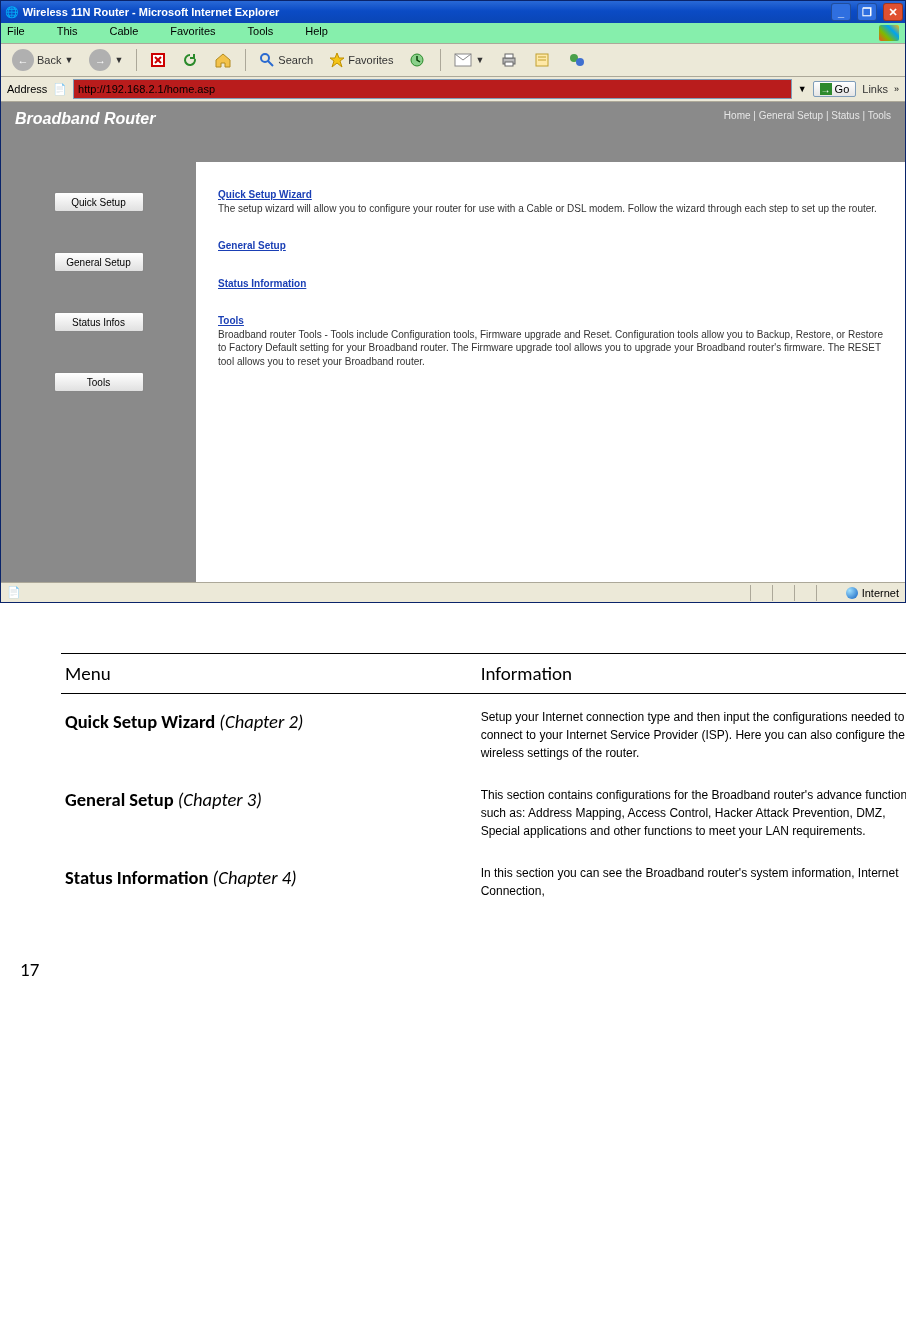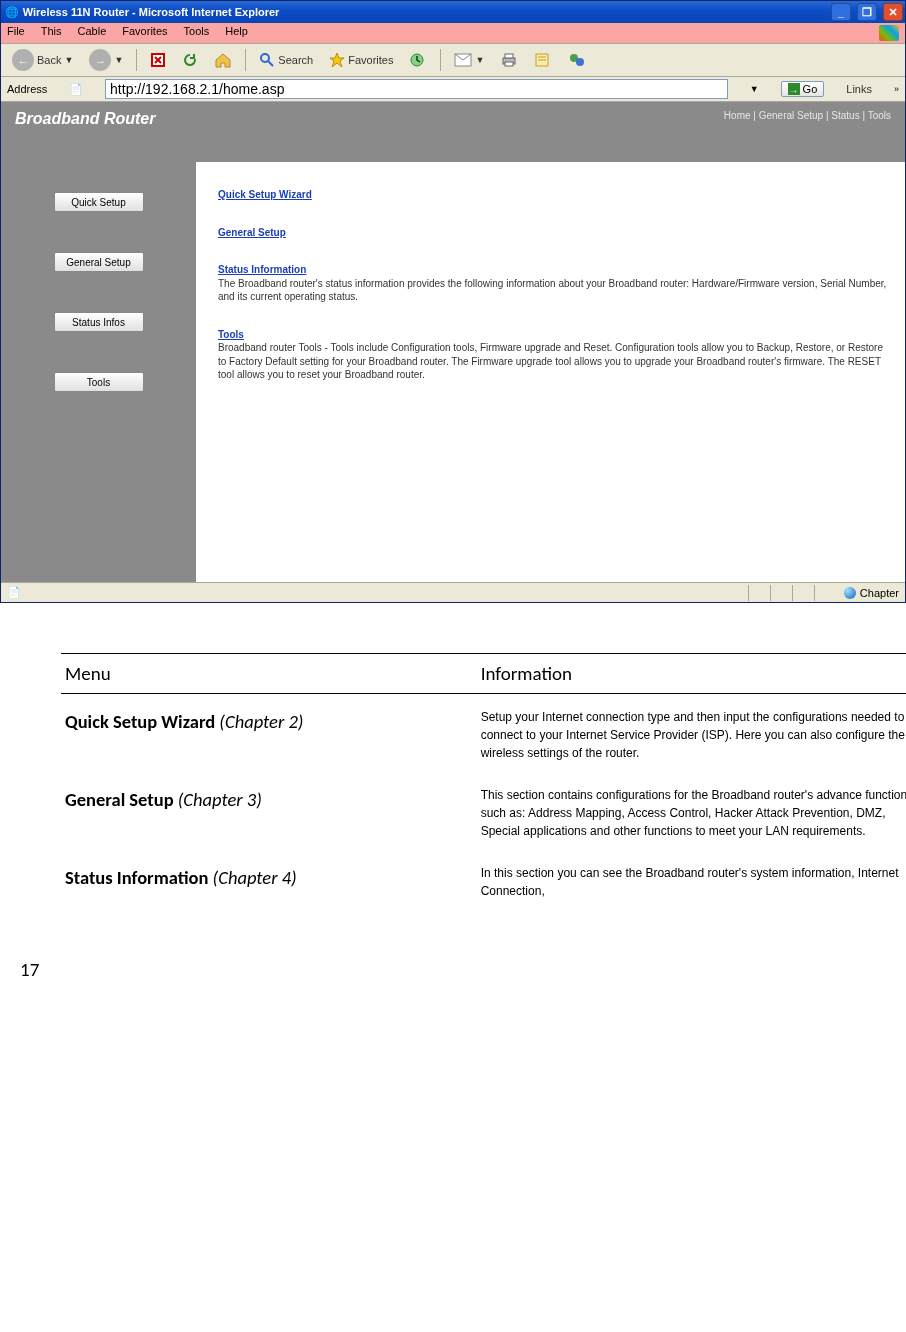--- a/index.html
+++ b/index.html
@@ -23,7 +23,7 @@
   .win-btn-close { background: #e05030; }
 
   .ie-menubar {
-    background: #fca5a5; font-size: 11px; padding: 2px 6px; display: flex; gap: 16px;
+    background: #86efac; font-size: 11px; padding: 2px 6px; display: flex; gap: 32px;
     border-bottom: 1px solid #aca899;
   }
   .ie-menubar .ie-logo { margin-left: auto; width: 20px; height: 16px;

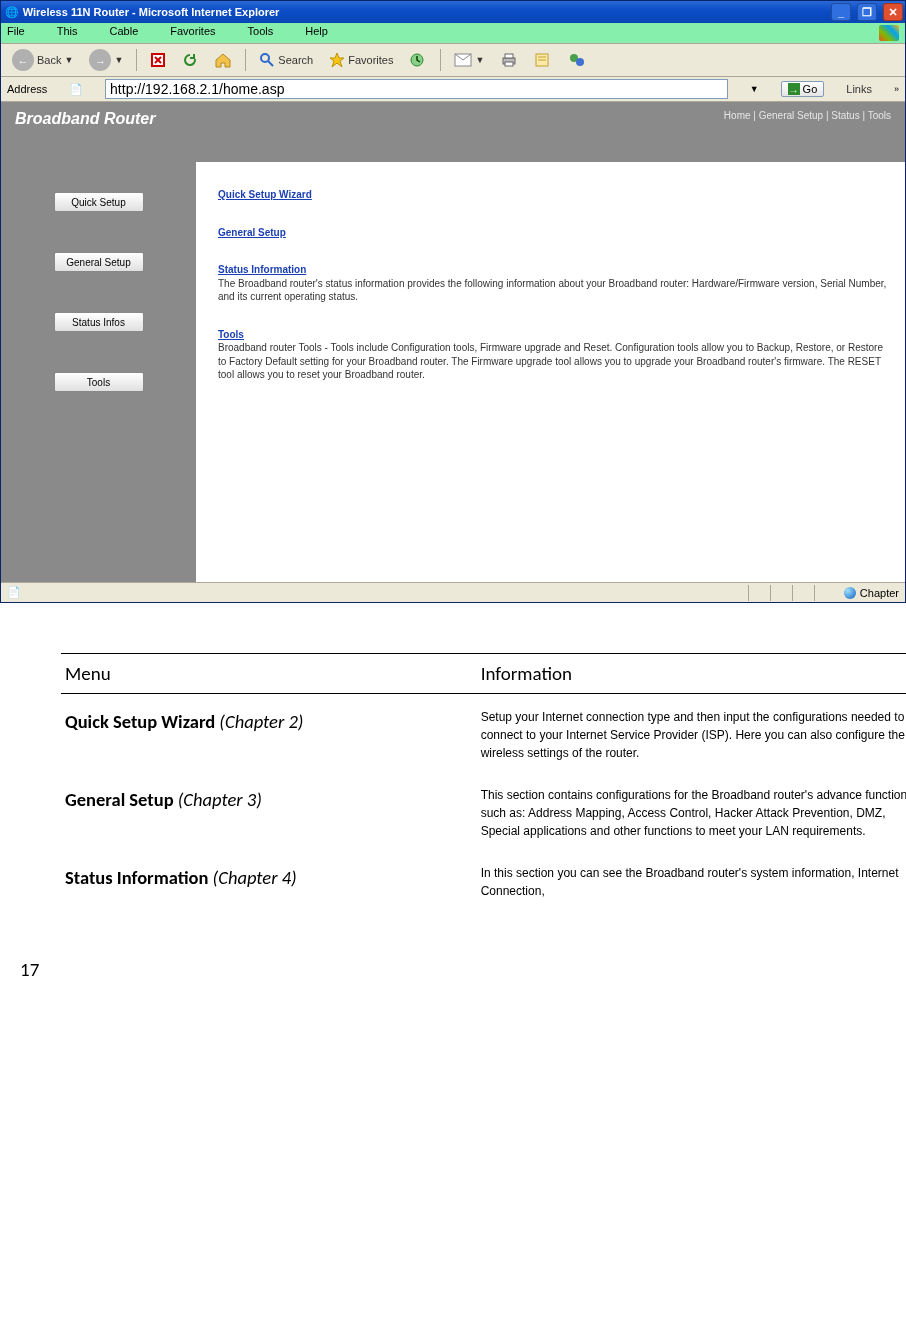--- a/index.html
+++ b/index.html
@@ -45,7 +45,7 @@
   .tb-sep { width:1px; height:22px; background:#aca899; margin:0 2px;}
 
   .ie-addr {
-    background: #ece9d8; padding: 2px 6px; display:flex; align-items:center; gap:22px;
+    background: #ece9d8; padding: 2px 6px; display:flex; align-items:center; gap:6px;
     border-bottom: 1px solid #aca899; font-size: 11px;
   }
   .ie-addr input {

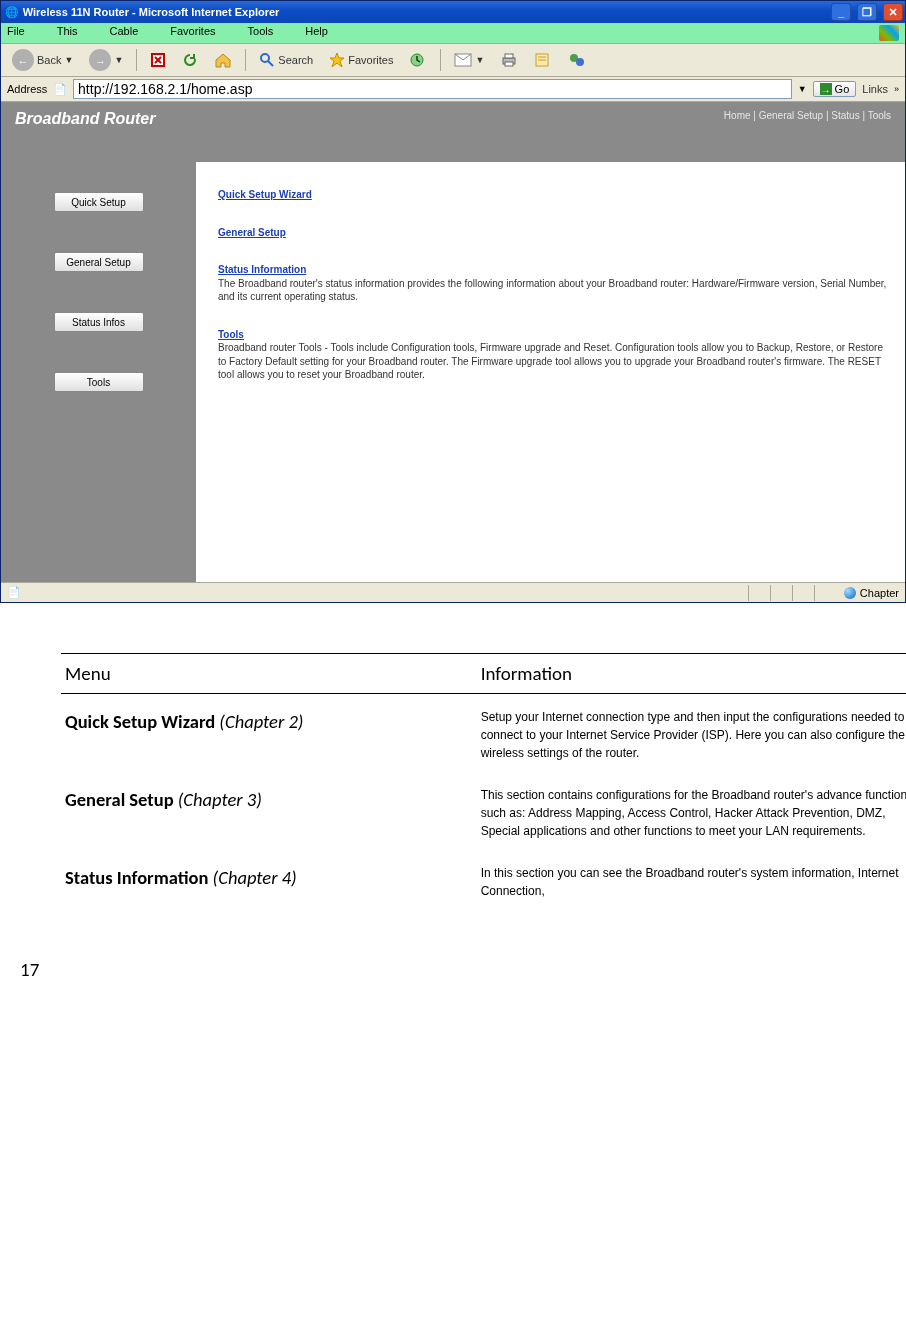--- a/index.html
+++ b/index.html
@@ -49,7 +49,7 @@
     border-bottom: 1px solid #aca899; font-size: 11px;
   }
   .ie-addr input {
-    flex:1; height:20px; font-size:14px; padding:0 4px; border:1px solid #7f9db9; background:#ffffff;
+    flex:1; height:20px; font-size:11px; padding:0 4px; border:1px solid #7f9db9; background:#b91c1c;
   }
   .go-btn {
     display:inline-flex; align-items:center; gap:3px; padding:1px 6px;

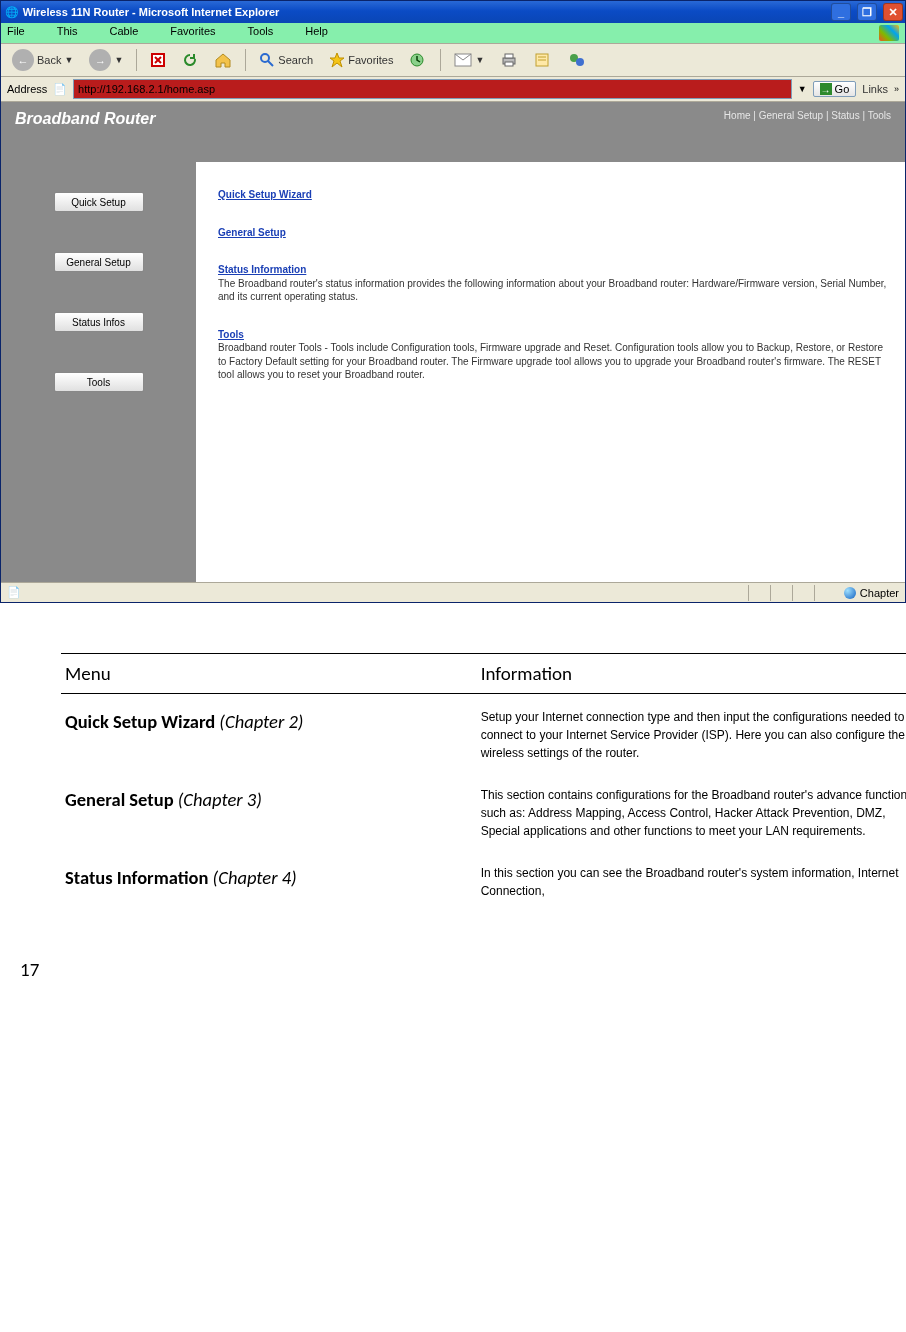--- a/index.html
+++ b/index.html
@@ -238,6 +238,7 @@
     <div class="router-content">
       <div class="sect">
         <a href="#">Quick Setup Wizard</a><br>
+        <span>The setup wizard will allow you to configure your router for use with a Cable or DSL modem. Follow the wizard through each step to set up the router.</span>
       </div>
       <div class="sect">
         <a href="#">General Setup</a><br>

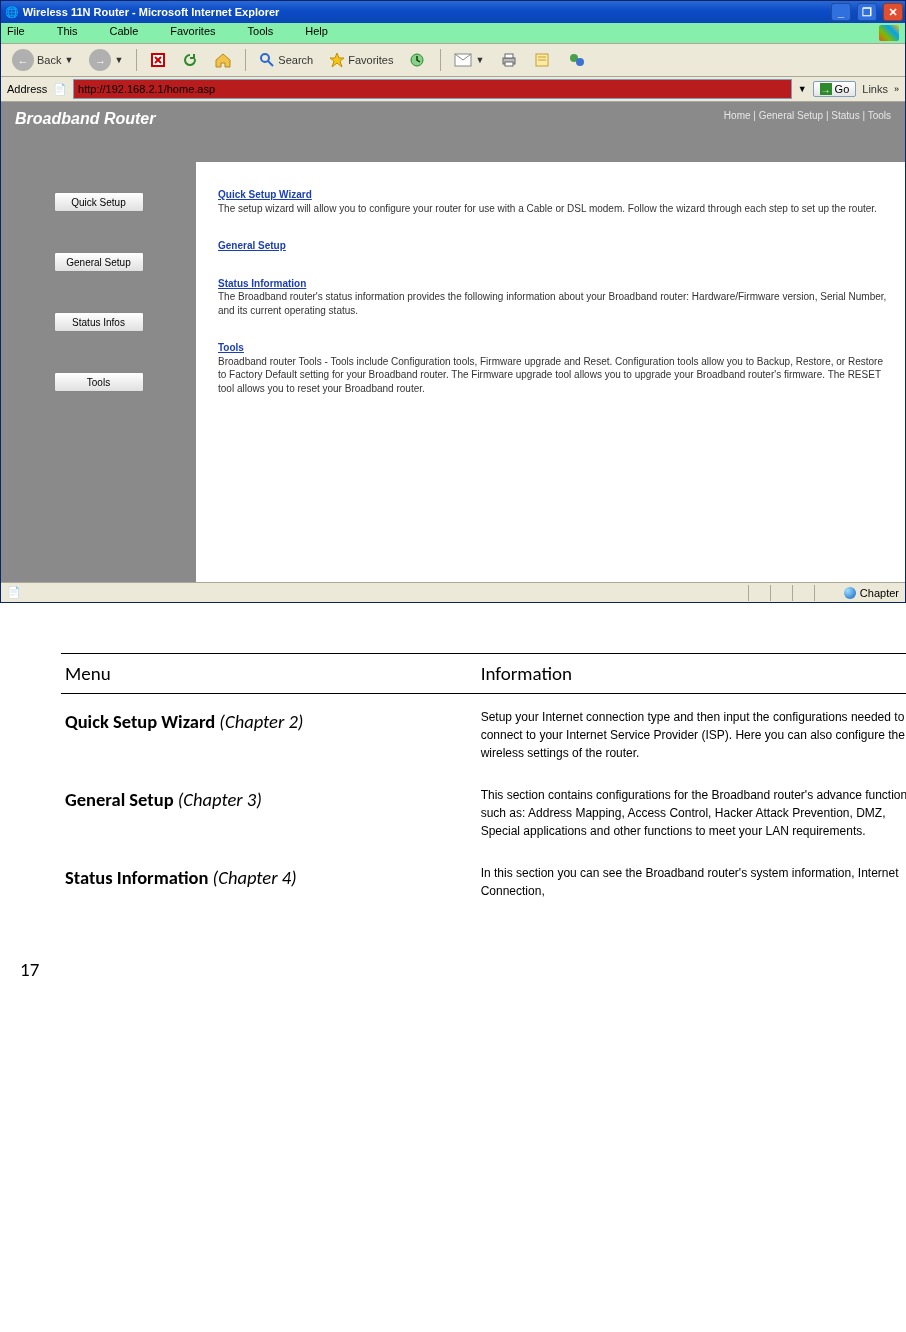--- a/index.html
+++ b/index.html
@@ -245,7 +245,6 @@
       </div>
       <div class="sect">
         <a href="#">Status Information</a><br>
-        <span>The Broadband router's status information provides the following information about your Broadband router: Hardware/Firmware version, Serial Number, and its current operating status.</span>
       </div>
       <div class="sect">
         <a href="#">Tools</a><br>

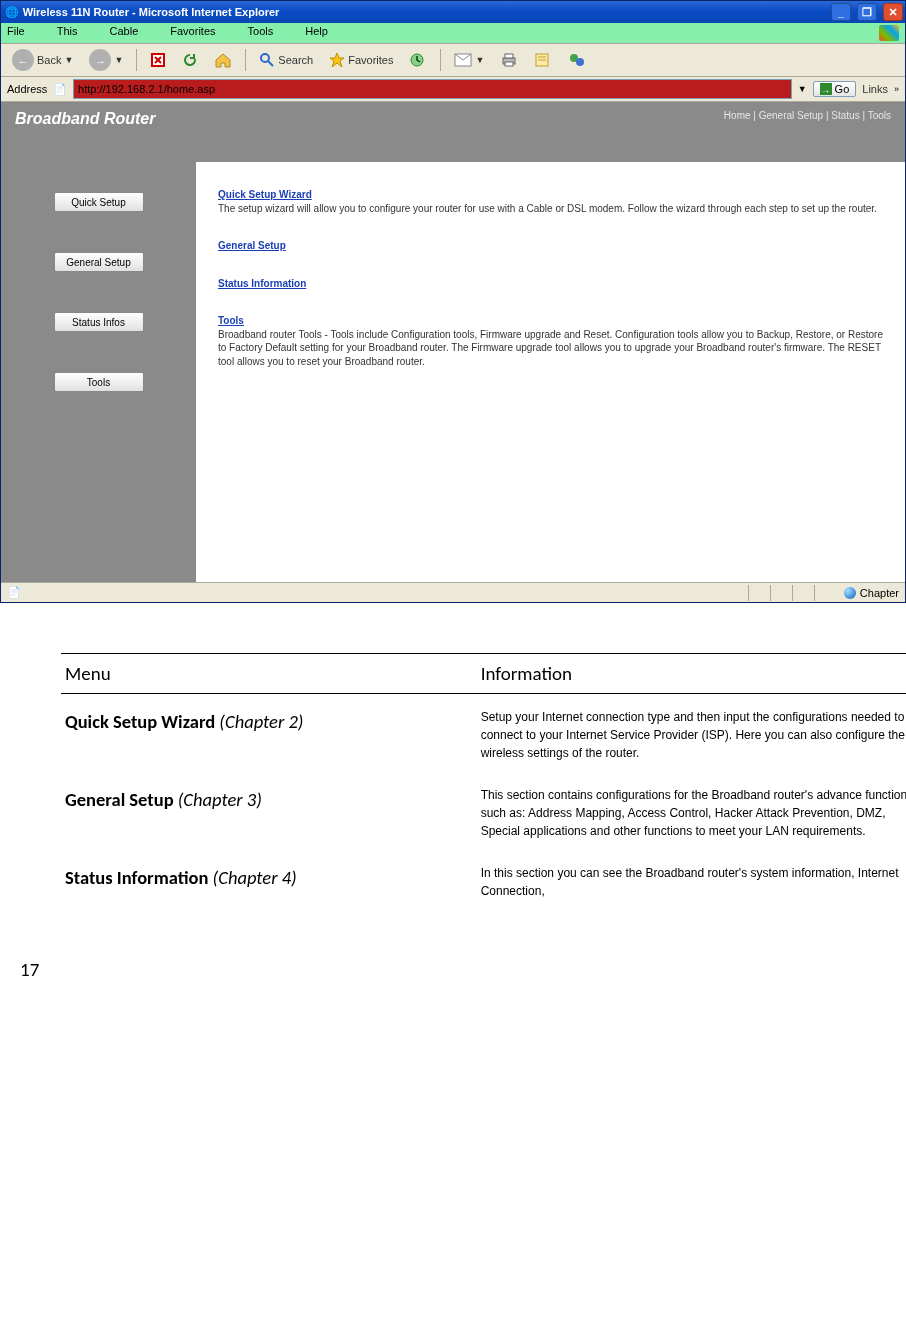--- a/index.html
+++ b/index.html
@@ -263,7 +263,7 @@
     </span>
     <span class="zone">
       <span class="globe"></span>
-      <span>Chapter</span>
+      <span>Internet</span>
     </span>
   </div>
 </div>

